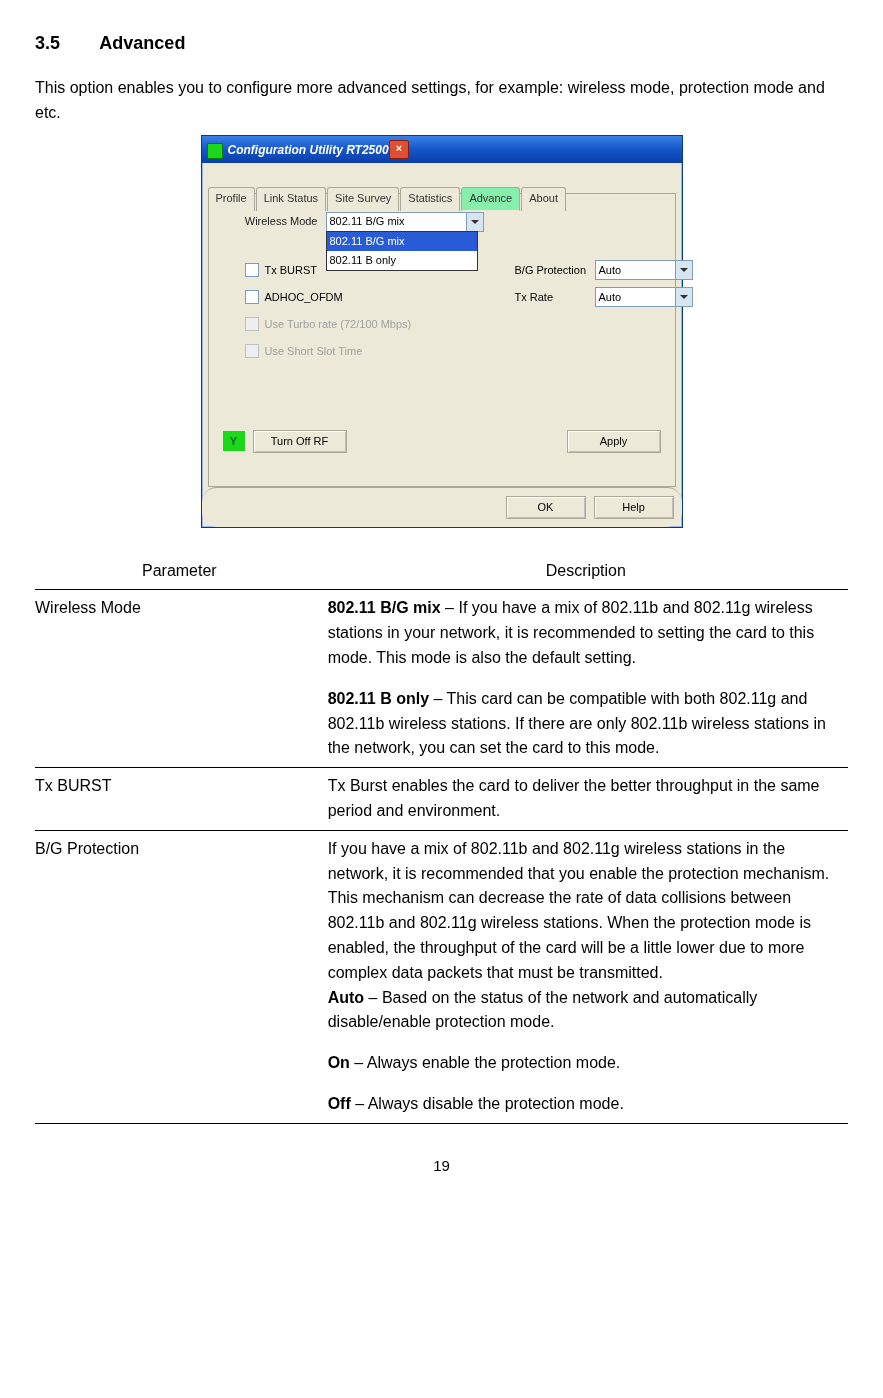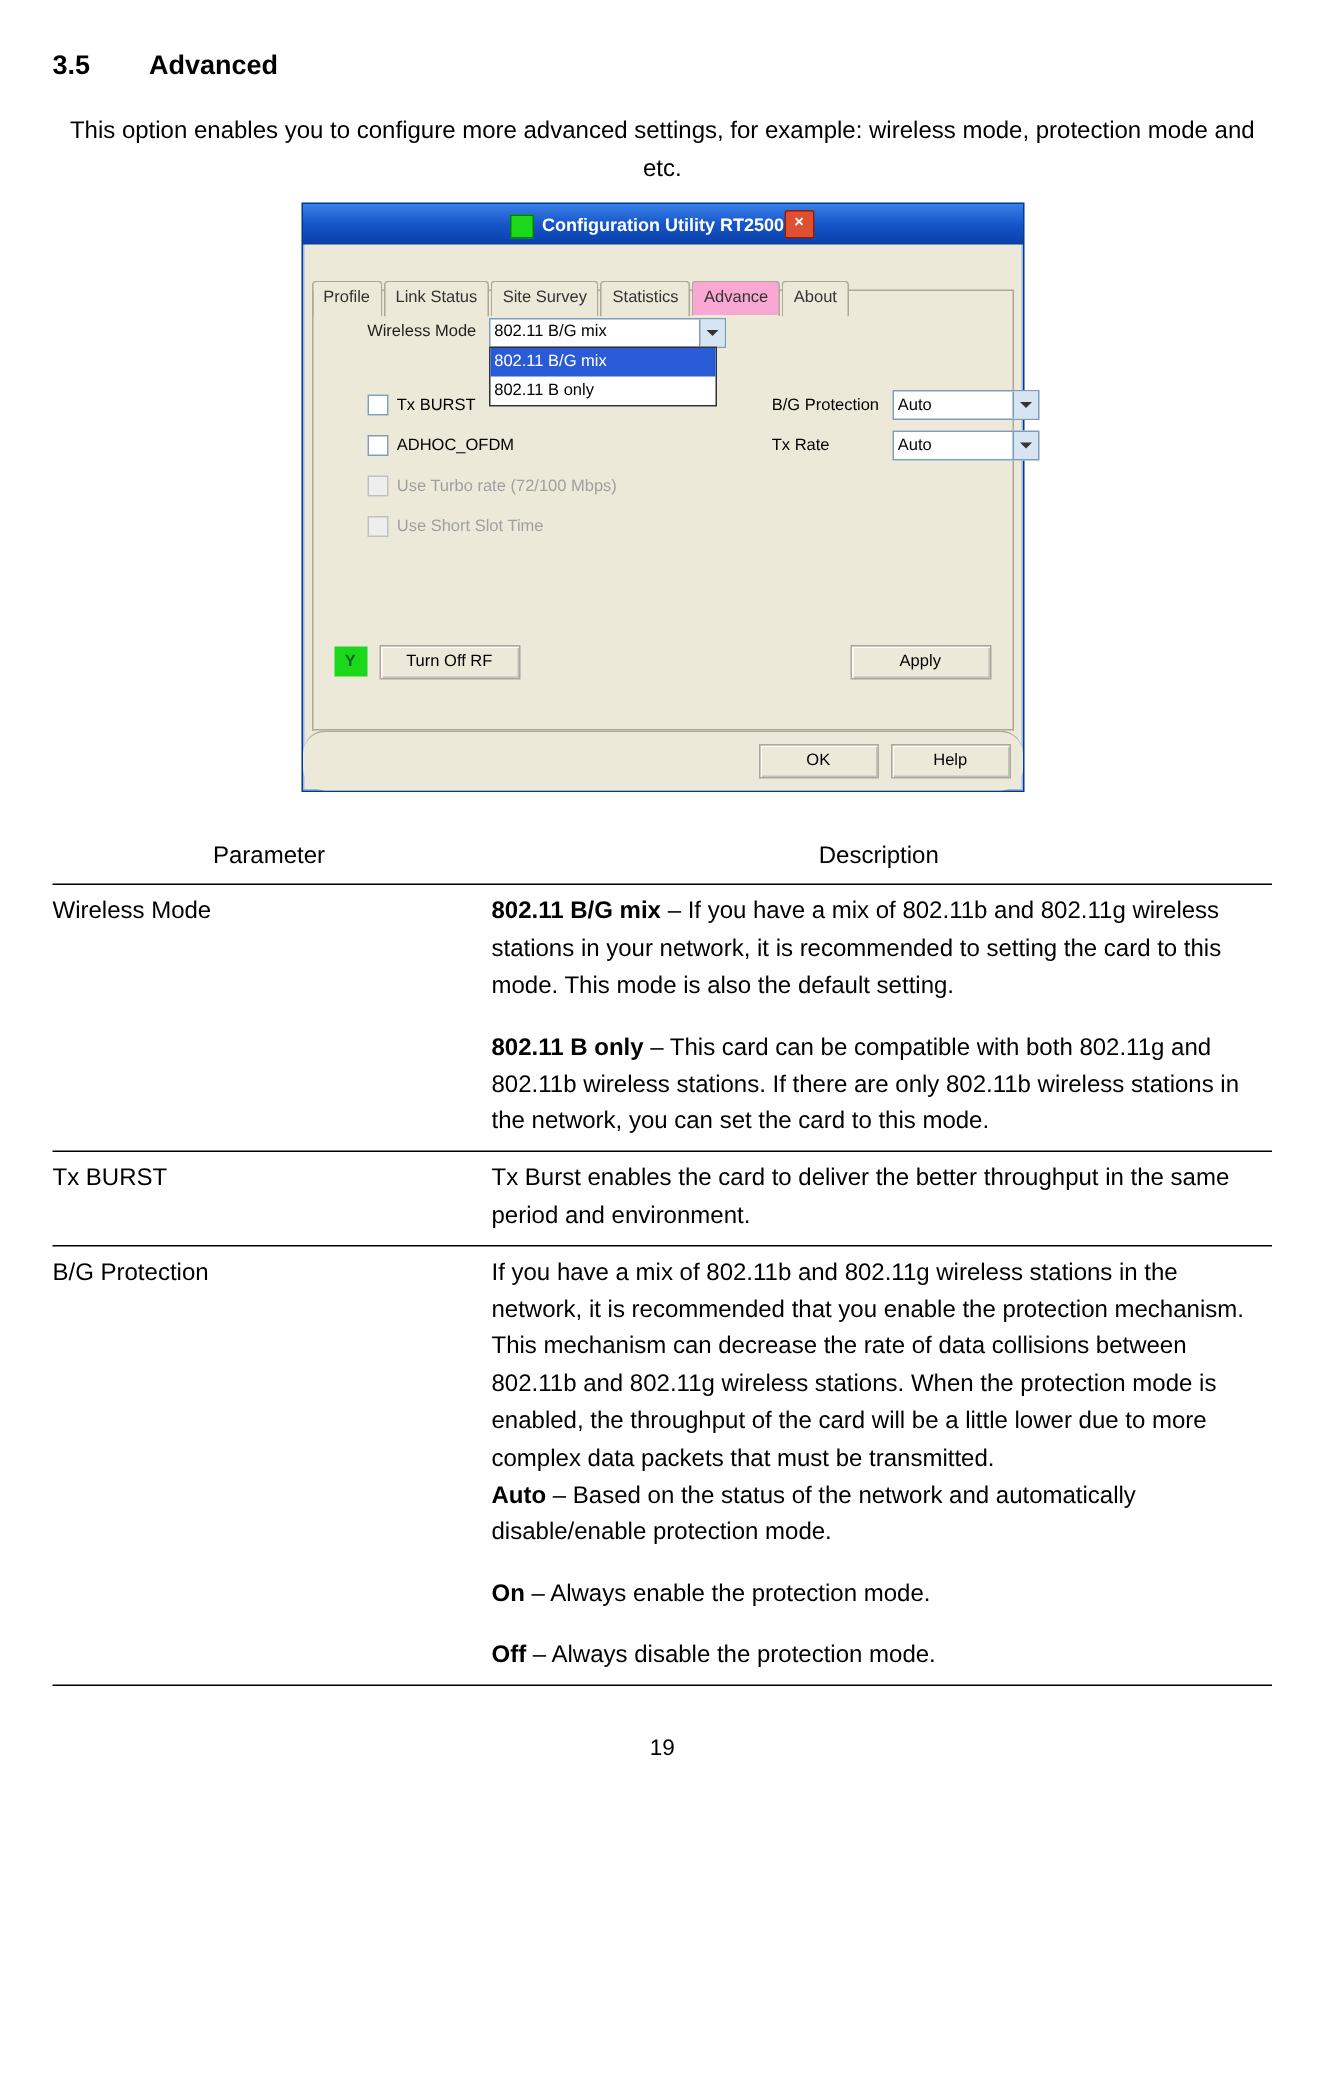--- a/index.html
+++ b/index.html
@@ -18,7 +18,7 @@
     margin-bottom: 18px;
   }
   .heading .num { display:inline-block; width:60px; }
-  .intro { margin-bottom: 2px; text-align: center; }
+  .intro { margin-bottom: 2px; }
   .screenshot-wrap { text-align:center; margin: 10px 0 25px 0; }
   .win {
     display:inline-block;

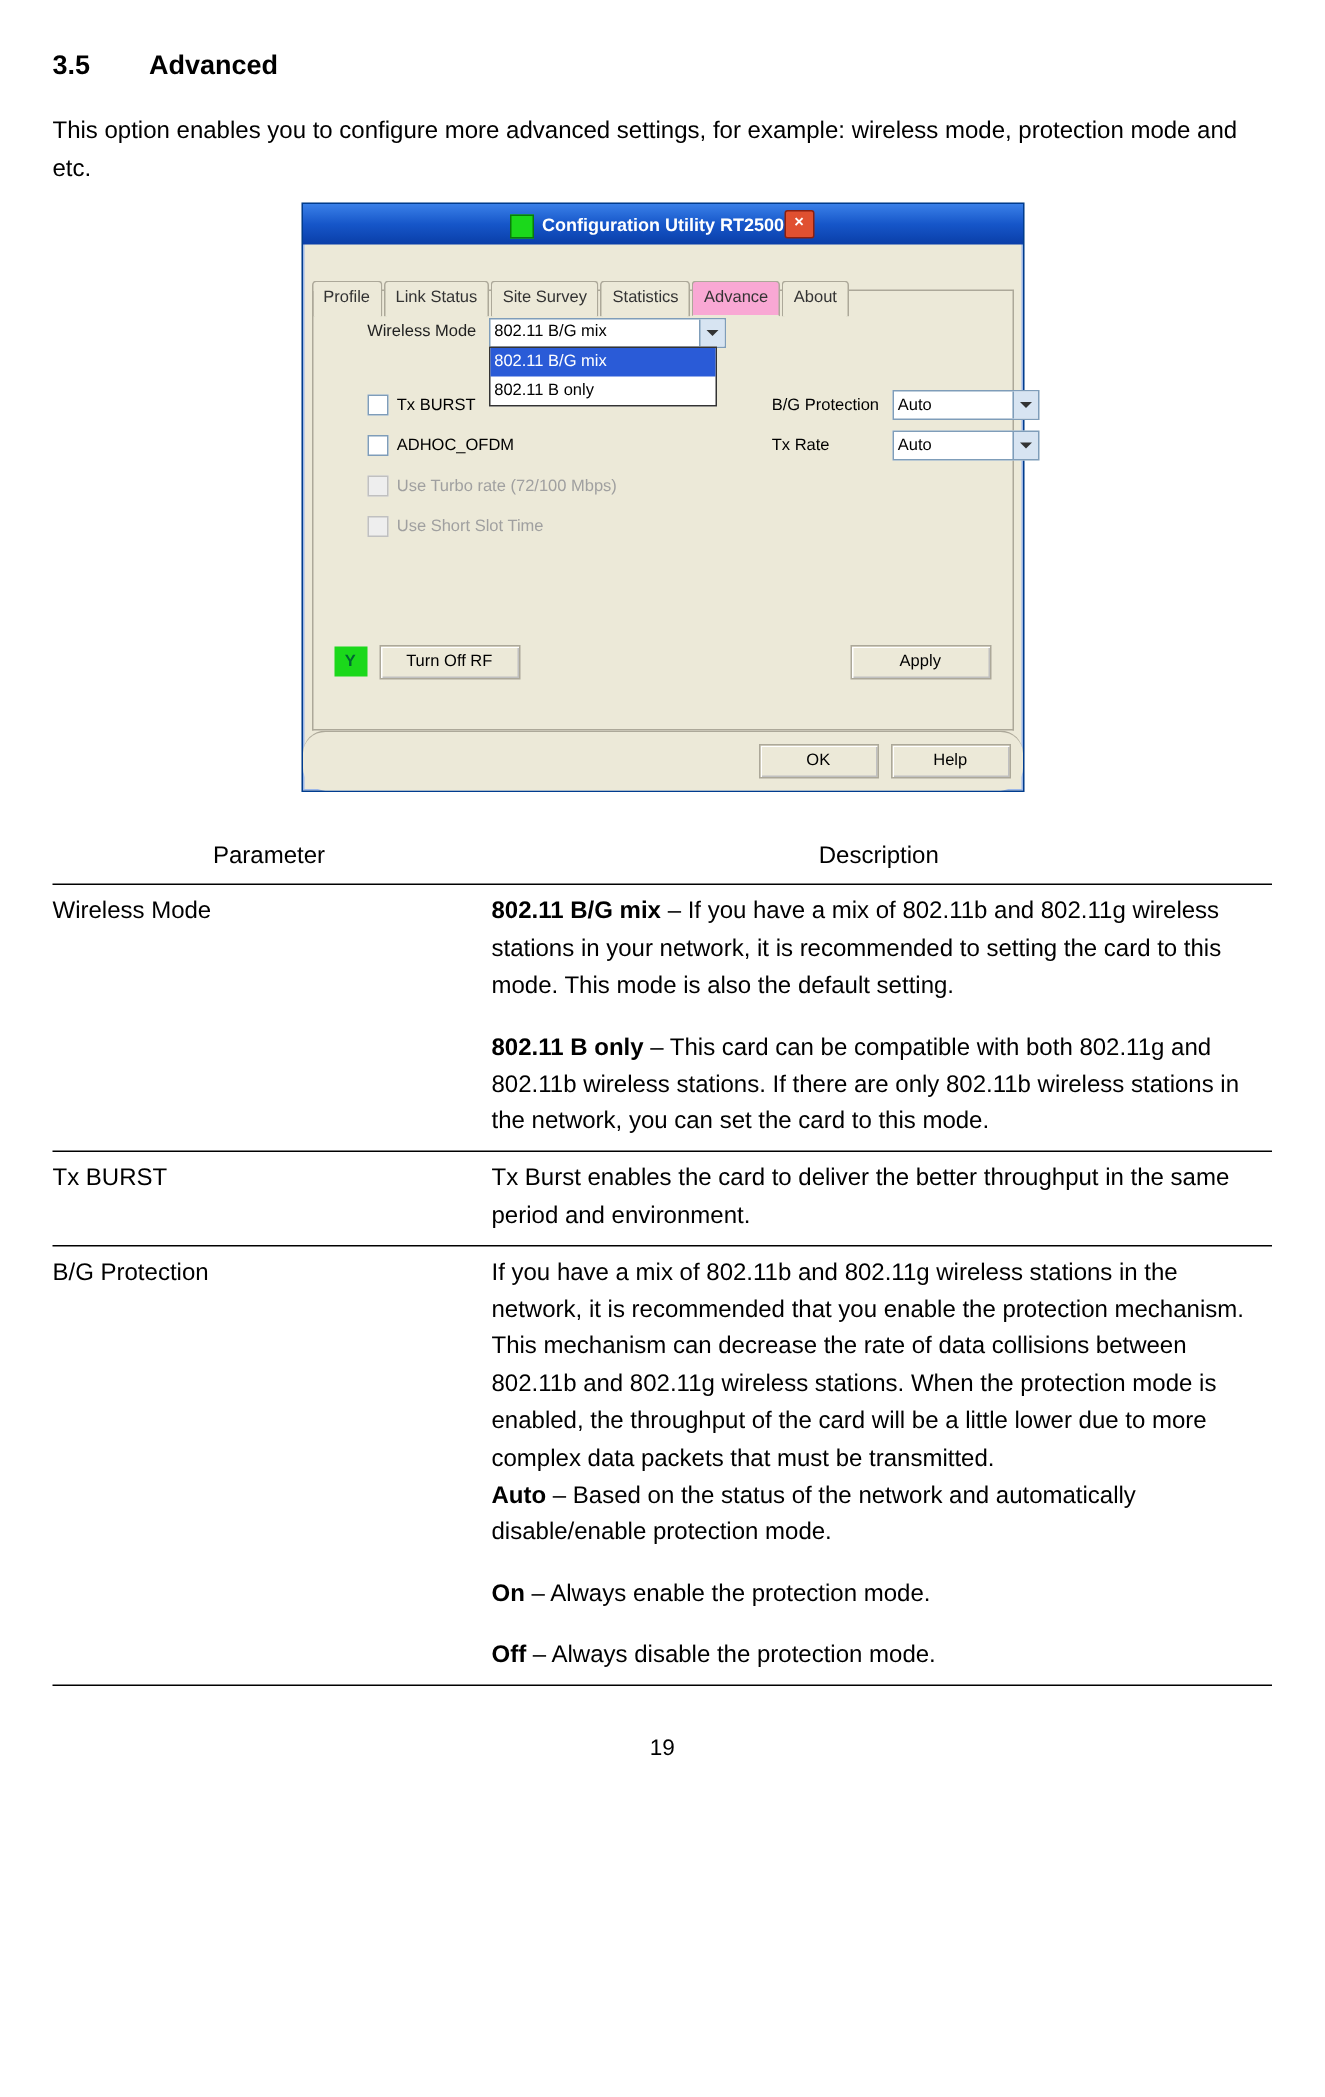--- a/index.html
+++ b/index.html
@@ -35,8 +35,9 @@
     color: #fff;
     padding: 4px 5px;
     font-weight: bold;
-    display:flex; align-items:center; justify-content:center;
+    display:flex; align-items:center; justify-content:flex-start;
     font-size: 12px;
+    font-style: italic;
   }
   .titlebar .lefticon {
     width:14px; height:14px; background:#1bd81b; display:inline-block; margin-right:5px; vertical-align:middle;

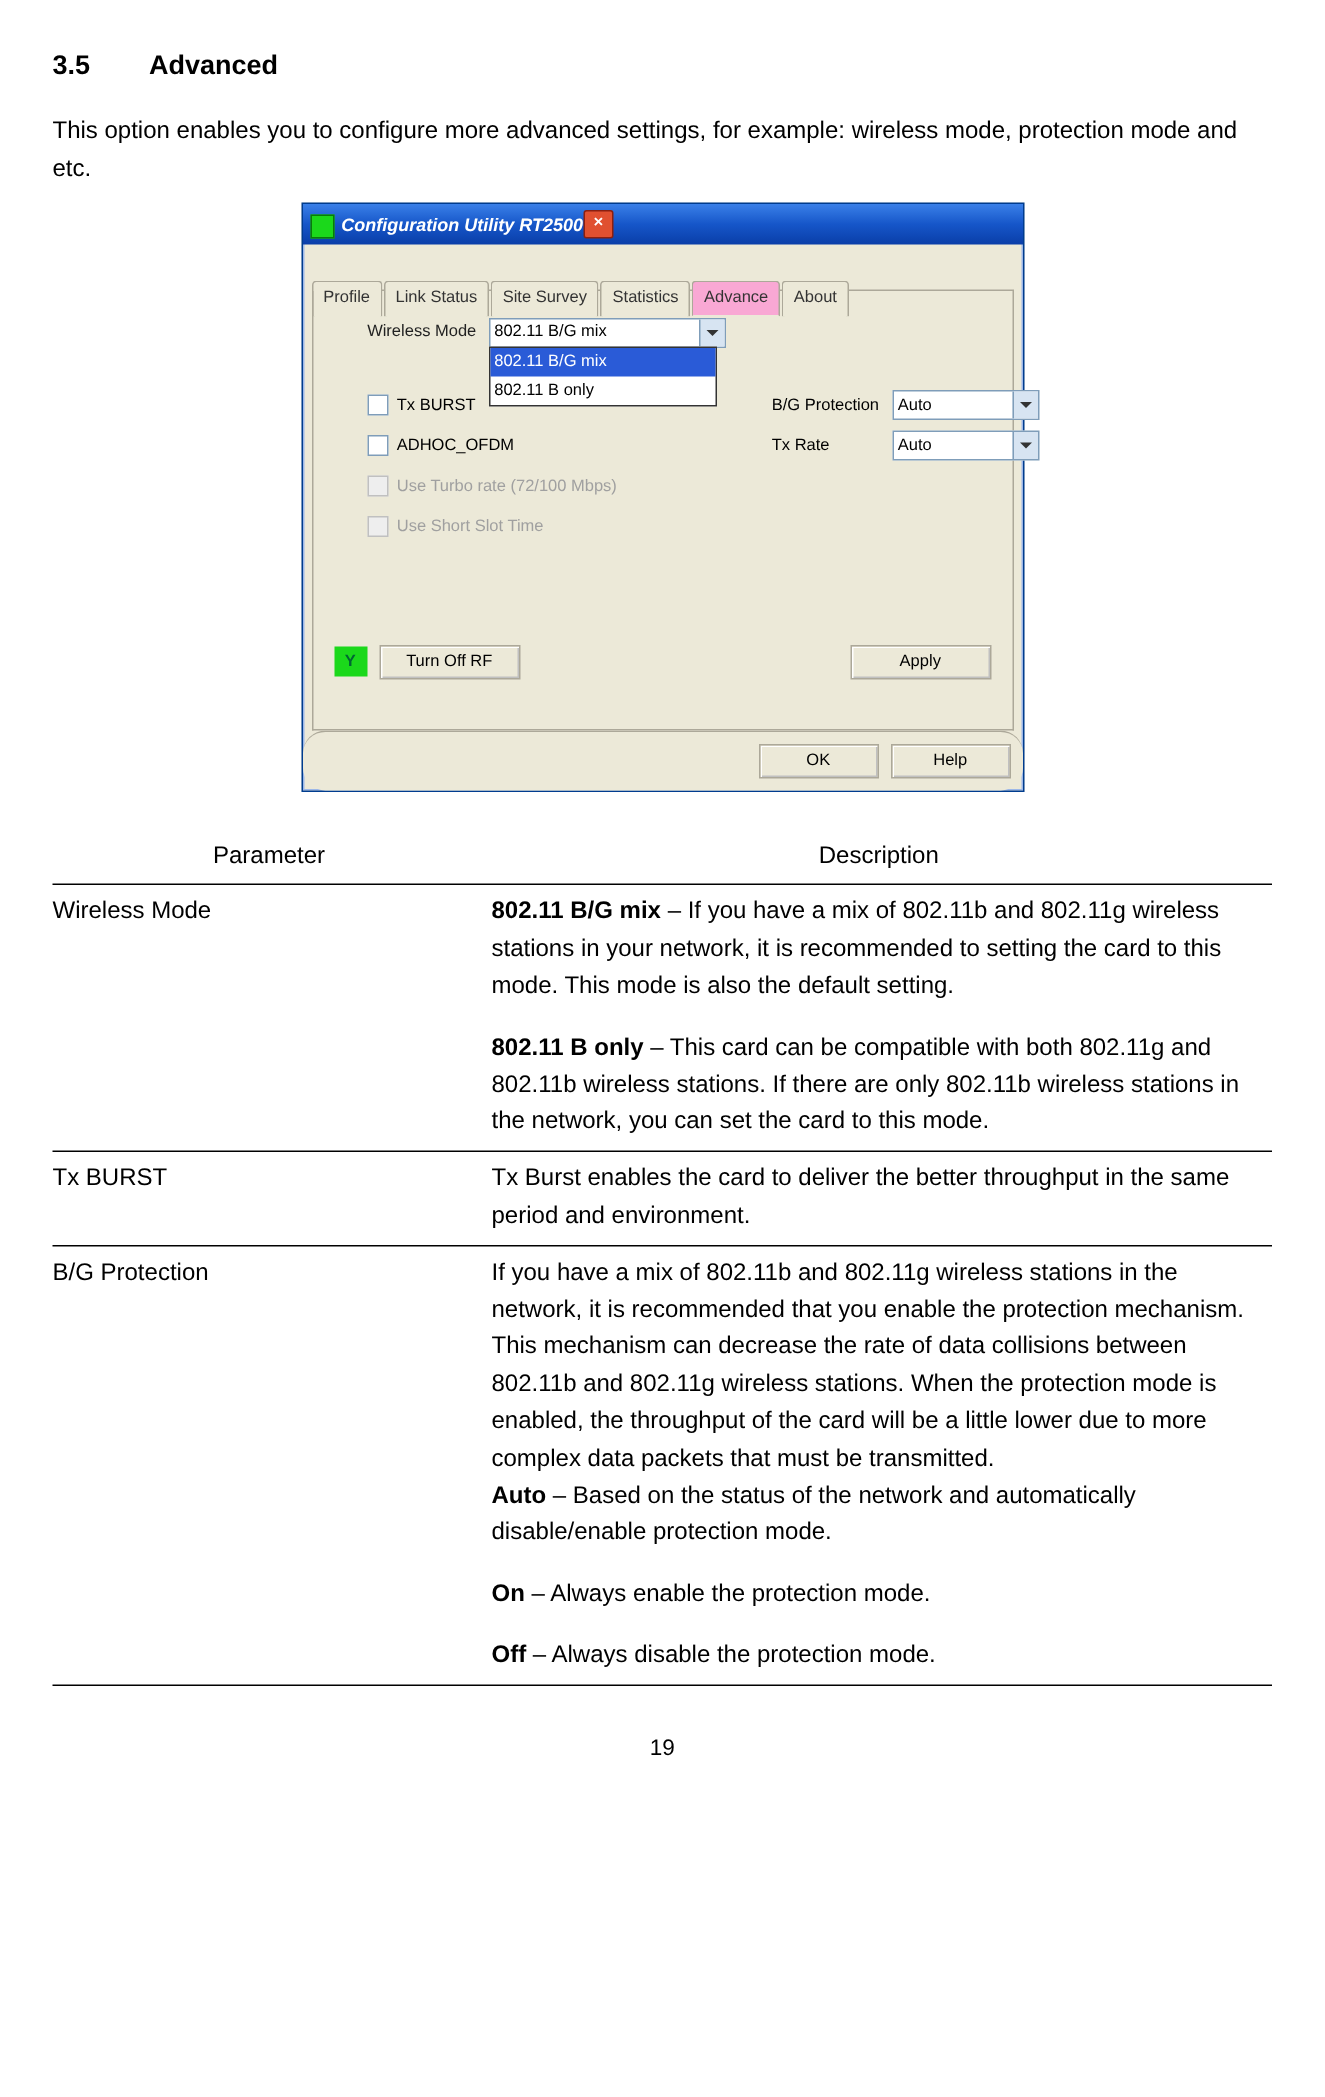--- a/index.html
+++ b/index.html
@@ -59,7 +59,7 @@
     border-top-left-radius:3px; border-top-right-radius:3px;
     position:relative; top:18px;
   }
-  .tab.active { background:#f9a8d4; border-bottom:1px solid #ece9d8; font-weight:normal; z-index:2; }
+  .tab.active { background:#86efac; border-bottom:1px solid #ece9d8; font-weight:normal; z-index:2; }
   .tabbody { border:1px solid #aca899; border-top:none; padding: 18px 14px 14px 14px; min-height:260px; position:relative; }
   .row { display:flex; align-items:center; margin-bottom: 10px; }
   .lbl { width:95px; text-align:right; padding-right:8px; color:#222; font-size:11px;}

